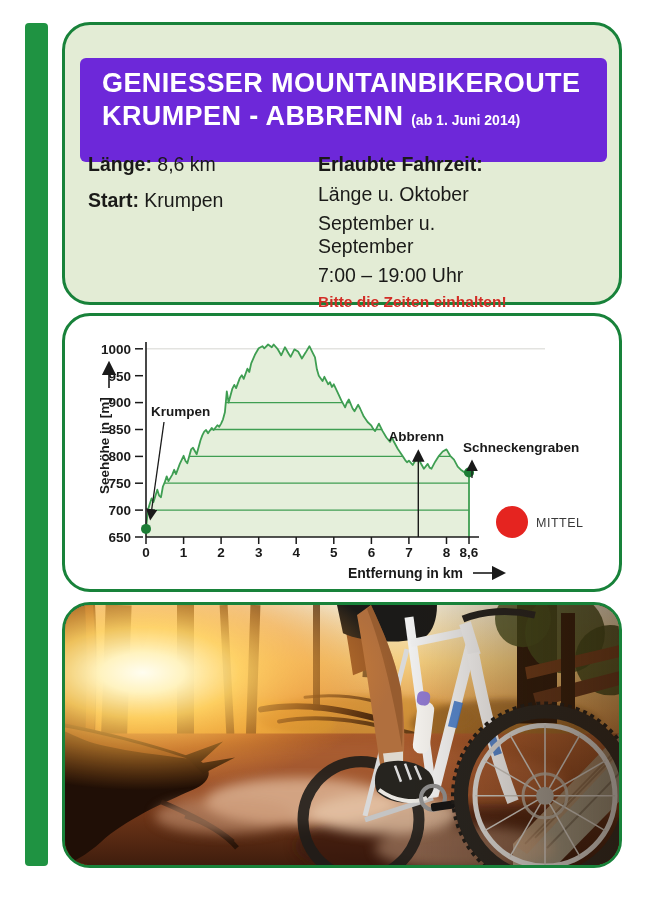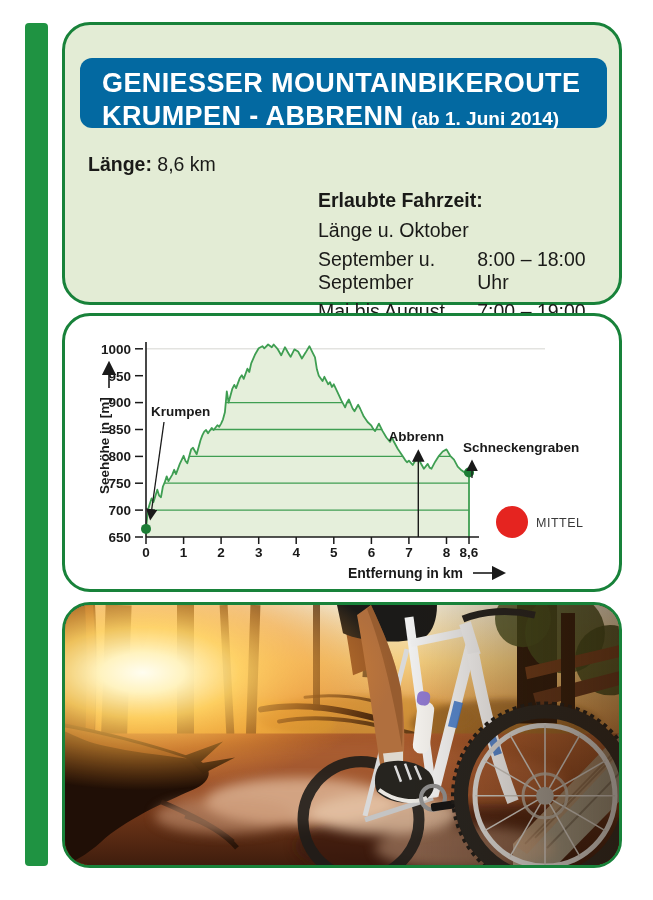--- a/index.html
+++ b/index.html
@@ -12,8 +12,8 @@
   .header-box{top:22px;height:283px;background:#e3ecd5;}
   .chart-box{top:313px;height:279px;background:#ffffff;}
   .photo-box{top:602px;height:266px;background:#6e3517;overflow:hidden;}
-  .title-bar{position:absolute;left:15px;top:33px;width:527px;height:70px;
-             background:#0369a1;border-radius:12px;color:#ffffff;
+  .title-bar{position:absolute;left:15px;top:33px;width:527px;height:104px;
+             background:#6d28d9;border-radius:6px;color:#ffffff;
              padding:9px 0 0 22px;box-sizing:border-box;}
   .title-line1{font-size:27px;font-weight:bold;letter-spacing:.4px;line-height:32px;white-space:nowrap;}
   .title-line2{font-size:27px;font-weight:bold;letter-spacing:.4px;line-height:34px;white-space:nowrap;}

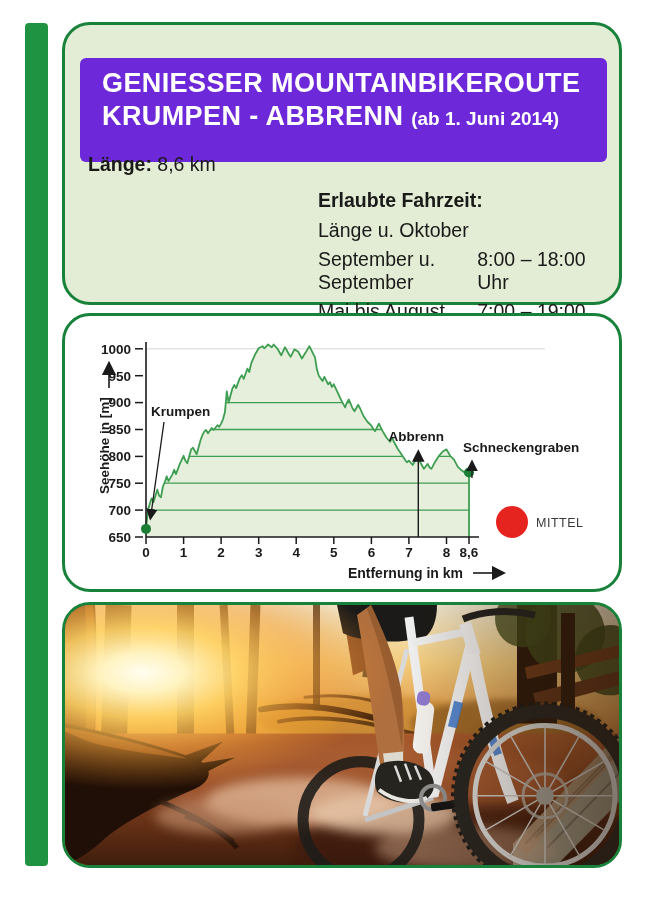--- a/index.html
+++ b/index.html
@@ -17,7 +17,7 @@
              padding:9px 0 0 22px;box-sizing:border-box;}
   .title-line1{font-size:27px;font-weight:bold;letter-spacing:.4px;line-height:32px;white-space:nowrap;}
   .title-line2{font-size:27px;font-weight:bold;letter-spacing:.4px;line-height:34px;white-space:nowrap;}
-  .title-note{font-size:19px;font-weight:bold;letter-spacing:0;}
+  .title-note{font-size:14px;font-weight:bold;letter-spacing:0;}
   .info-cols{position:absolute;left:23px;top:128px;right:4px;display:flex;}
   .col-left{width:230px;font-size:19.5px;}
   .col-left p{margin:0;}

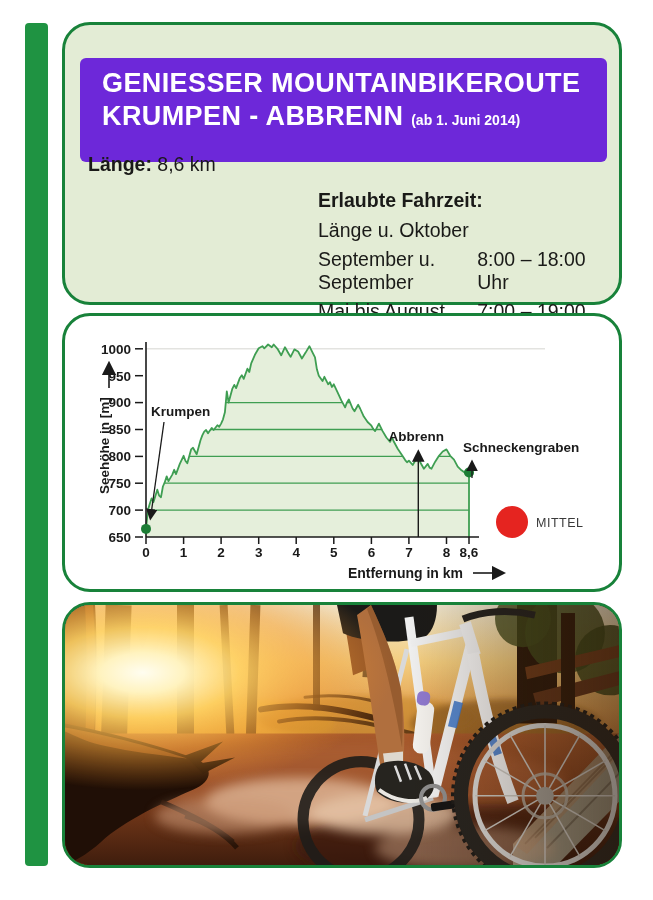--- a/index.html
+++ b/index.html
@@ -23,7 +23,7 @@
   .col-left p{margin:0;}
   .p-gap{margin-bottom:13px !important;}
   .p-tight{margin-bottom:2px !important;}
-  .col-right{flex:1;font-size:19.5px;margin-top:36px;}
+  .col-right{flex:1;font-size:19.5px;}
   .col-right p{margin:0;}
   .sched-title{font-weight:bold;margin-bottom:7px !important;}
   .sched-row{display:flex;margin-bottom:6px;}

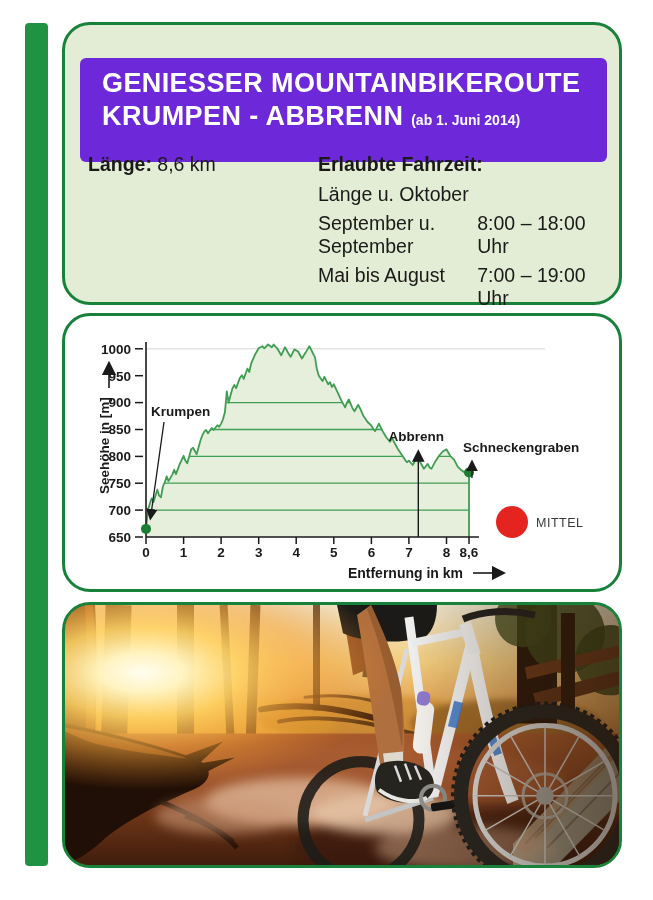--- a/index.html
+++ b/index.html
@@ -46,6 +46,7 @@
   <div class="info-cols">
     <div class="col-left">
       <p class="p-gap"><b>Länge:</b> <span>8,6 km</span></p>
+      <p class="p-gap"><b>Start:</b> <span>Krumpen</span></p>
     </div>
     <div class="col-right">
       <p class="sched-title">Erlaubte Fahrzeit:</p>

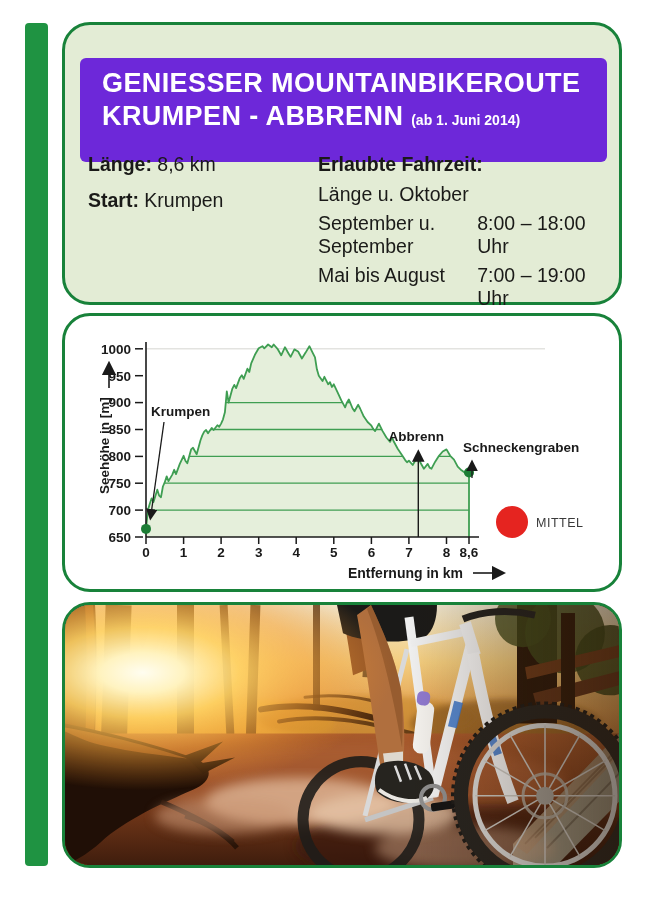--- a/index.html
+++ b/index.html
@@ -55,7 +55,6 @@
       </div>
       <div class="sched-row">
         <span class="sched-period">September u. September</span>
-        <span class="sched-time">8:00 – 18:00 Uhr</span>
       </div>
       <div class="sched-row">
         <span class="sched-period">Mai bis August</span>

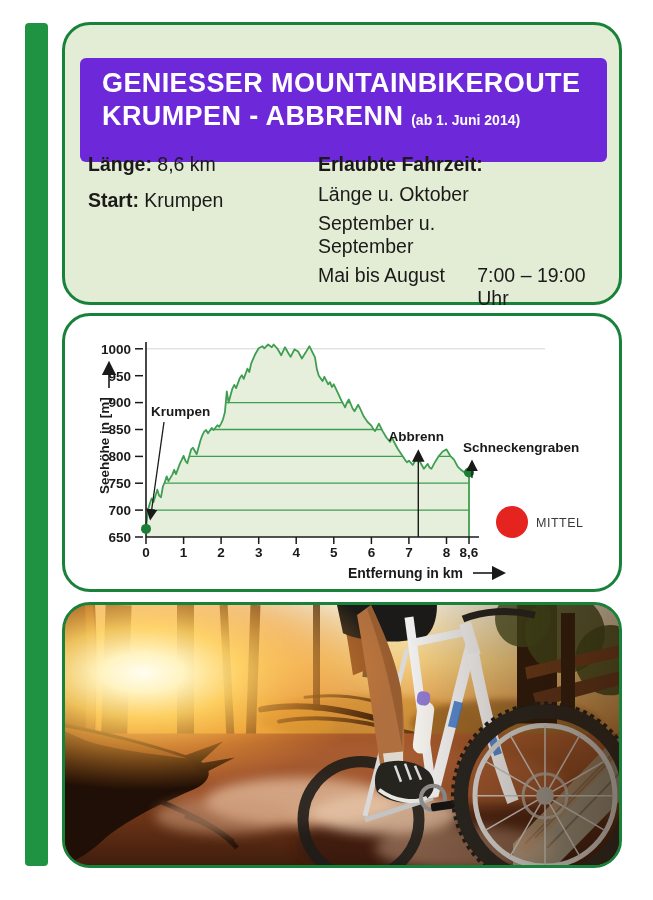--- a/index.html
+++ b/index.html
@@ -57,7 +57,6 @@
         <span class="sched-period">September u. September</span>
       </div>
       <div class="sched-row">
-        <span class="sched-period">Mai bis August</span>
         <span class="sched-time">7:00 – 19:00 Uhr</span>
       </div>
       <p class="warning">Bitte die Zeiten einhalten!</p>

